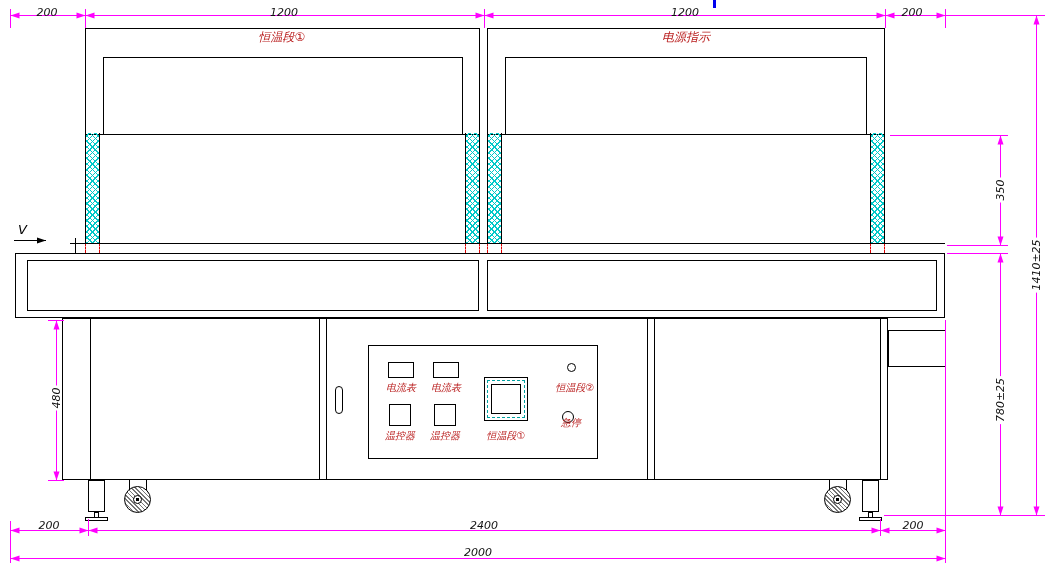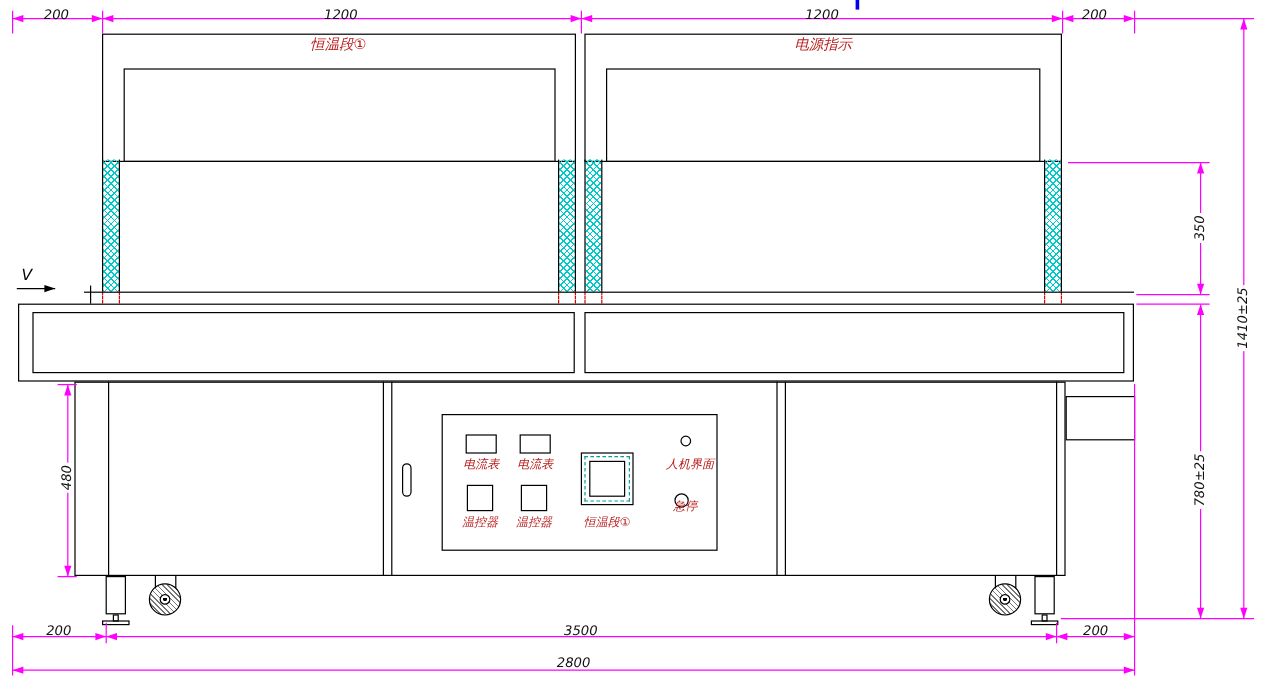--- a/index.html
+++ b/index.html
@@ -167,7 +167,7 @@
   <span class="lbl small" style="left:400px;top:431px">温控器</span>
   <span class="lbl small" style="left:445px;top:431px">温控器</span>
   <span class="lbl small" style="left:506px;top:431px">恒温段①</span>
-  <span class="lbl small" style="left:575px;top:383px">人机界面</span>
+  <span class="lbl small" style="left:575px;top:383px">恒温段②</span>
   <span class="lbl small" style="left:571px;top:418px">急停</span>
 
 </div>

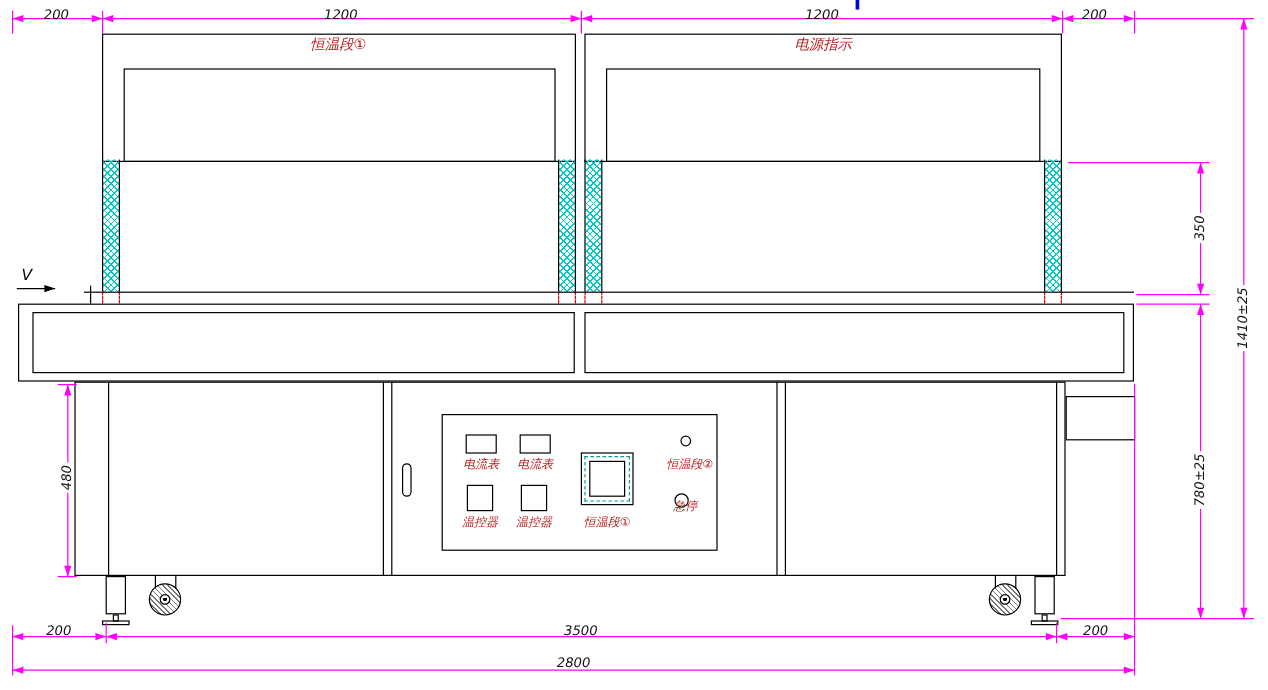--- a/index.html
+++ b/index.html
@@ -154,7 +154,7 @@
   <span class="dim rot" style="left:56px;top:398px">480</span>
 
   <span class="dim" style="left:49px;top:520px;background:transparent">200</span>
-  <span class="dim" style="left:484px;top:520px;background:transparent">3500</span>
+  <span class="dim" style="left:484px;top:520px;background:transparent">2400</span>
   <span class="dim" style="left:913px;top:520px;background:transparent">200</span>
   <span class="dim" style="left:478px;top:547px;background:transparent">2800</span>
 

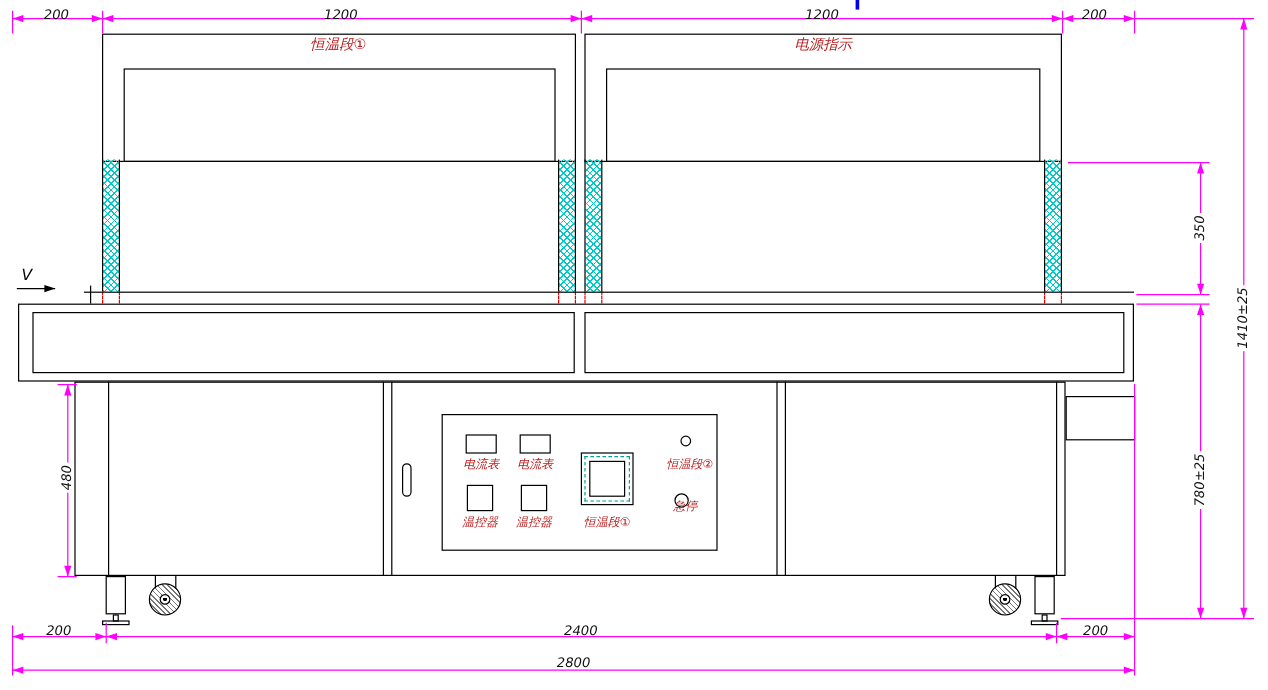--- a/index.html
+++ b/index.html
@@ -156,7 +156,7 @@
   <span class="dim" style="left:49px;top:520px;background:transparent">200</span>
   <span class="dim" style="left:484px;top:520px;background:transparent">2400</span>
   <span class="dim" style="left:913px;top:520px;background:transparent">200</span>
-  <span class="dim" style="left:478px;top:547px;background:transparent">2800</span>
+  <span class="dim" style="left:478px;top:547px;background:transparent">2000</span>
 
   <span class="lbl" style="left:282px;top:31px">恒温段①</span>
   <span class="lbl" style="left:686px;top:31px">电源指示</span>

